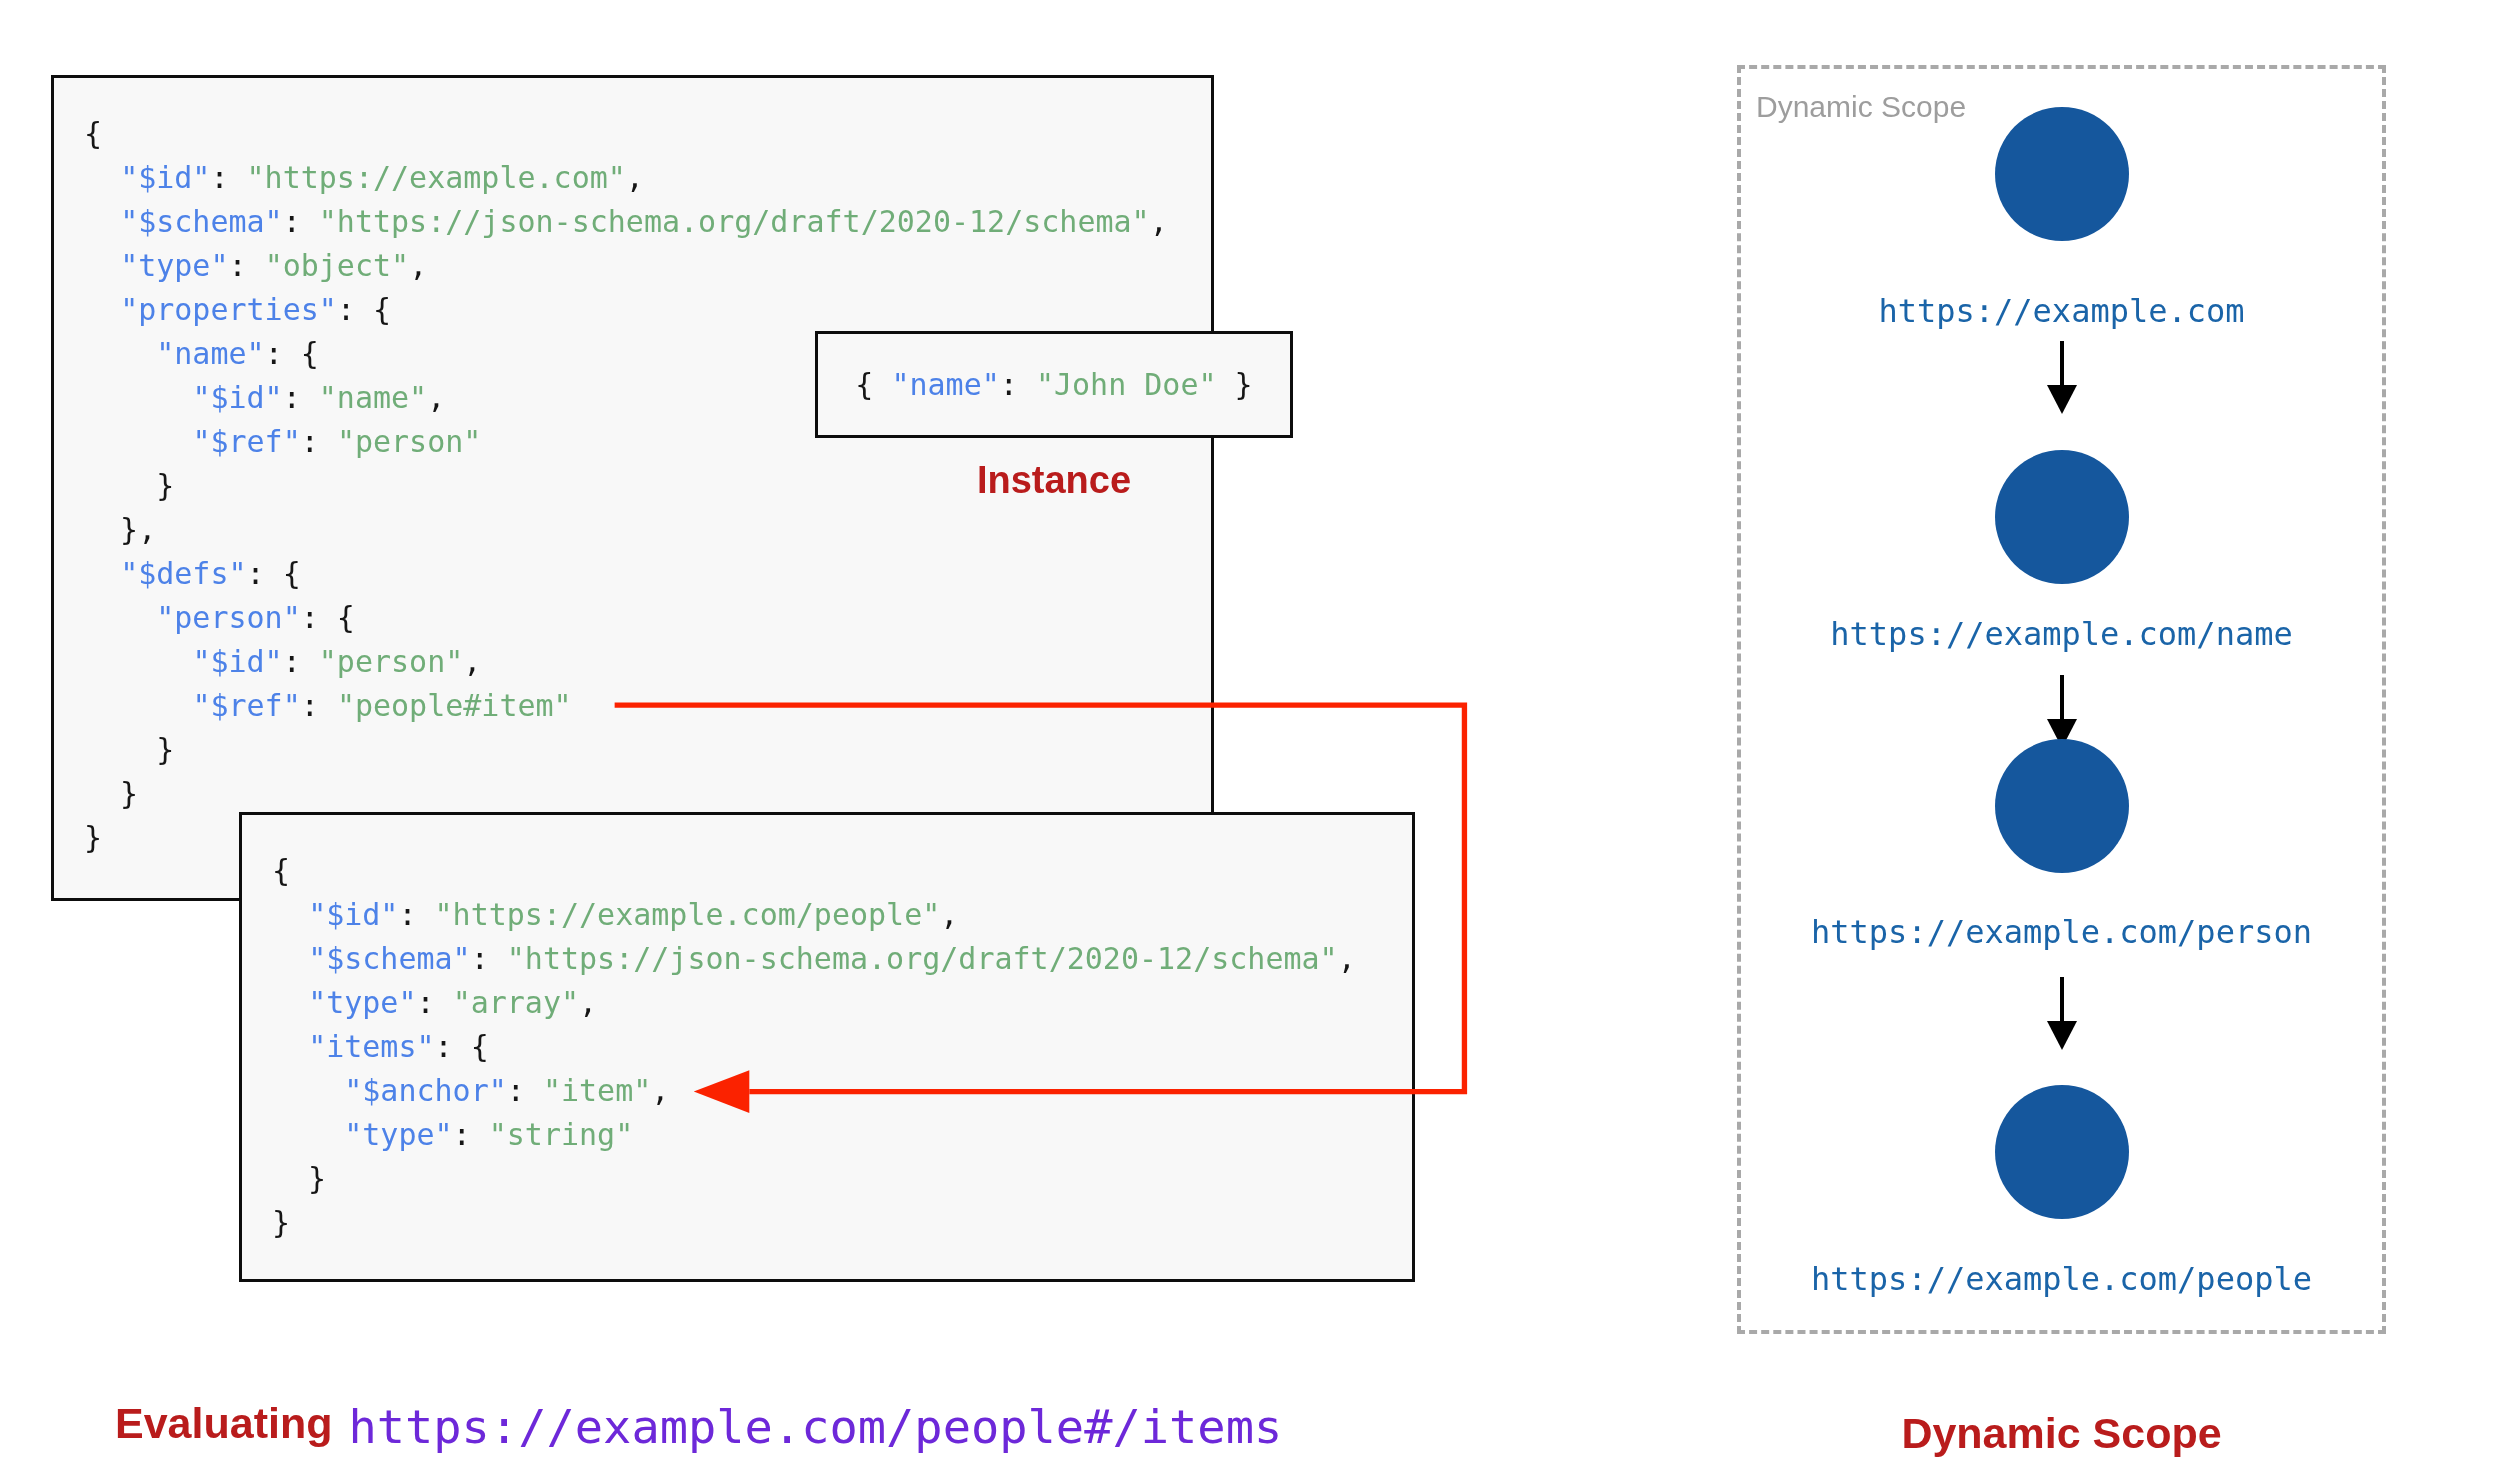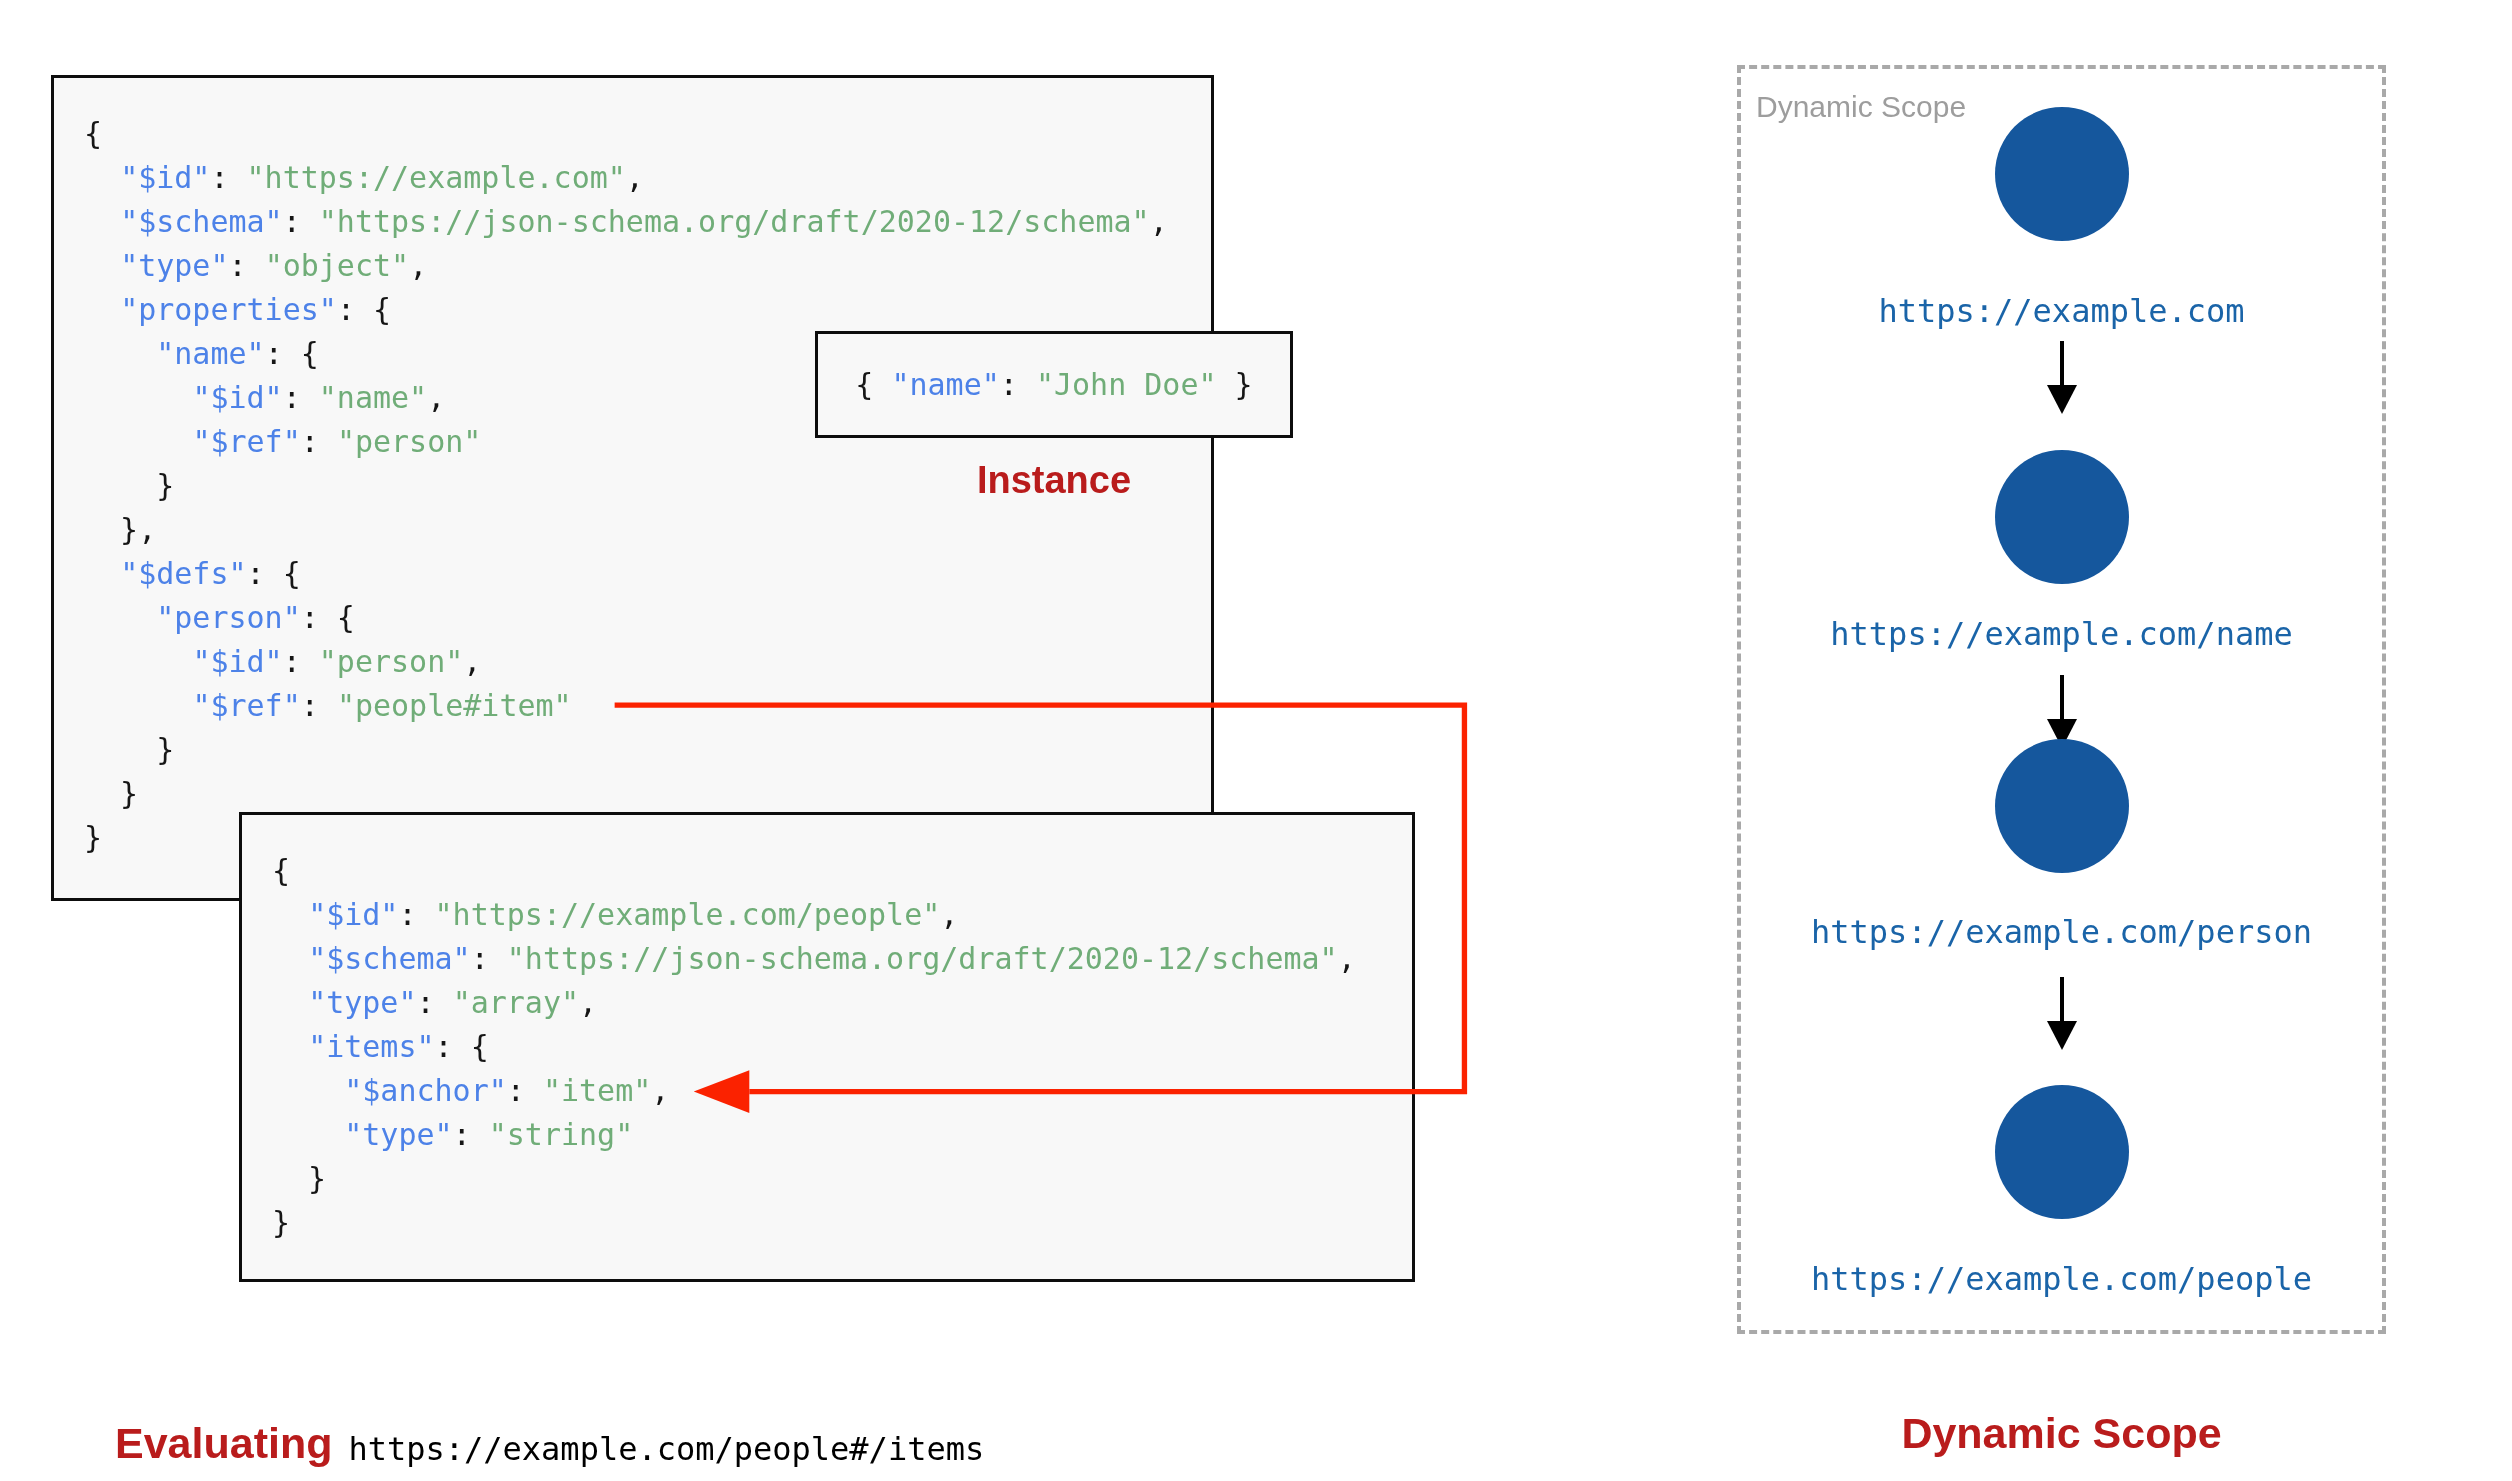--- a/index.html
+++ b/index.html
@@ -46,7 +46,7 @@
                   border-top:29px solid #000; }
 
   #caption-left { position:absolute; left:115px; top:1399px; height:69px;
-                  display:flex; align-items:flex-end; z-index:2; }
+                  display:flex; align-items:flex-start; z-index:2; }
   #caption-left .sans-bold { font-size:43px; margin-right:16px; }
   #caption-left .uri { font-size:32px; color:#000000; }
   #caption-right { position:absolute; left:1737px; top:1399px; width:649px; height:69px;

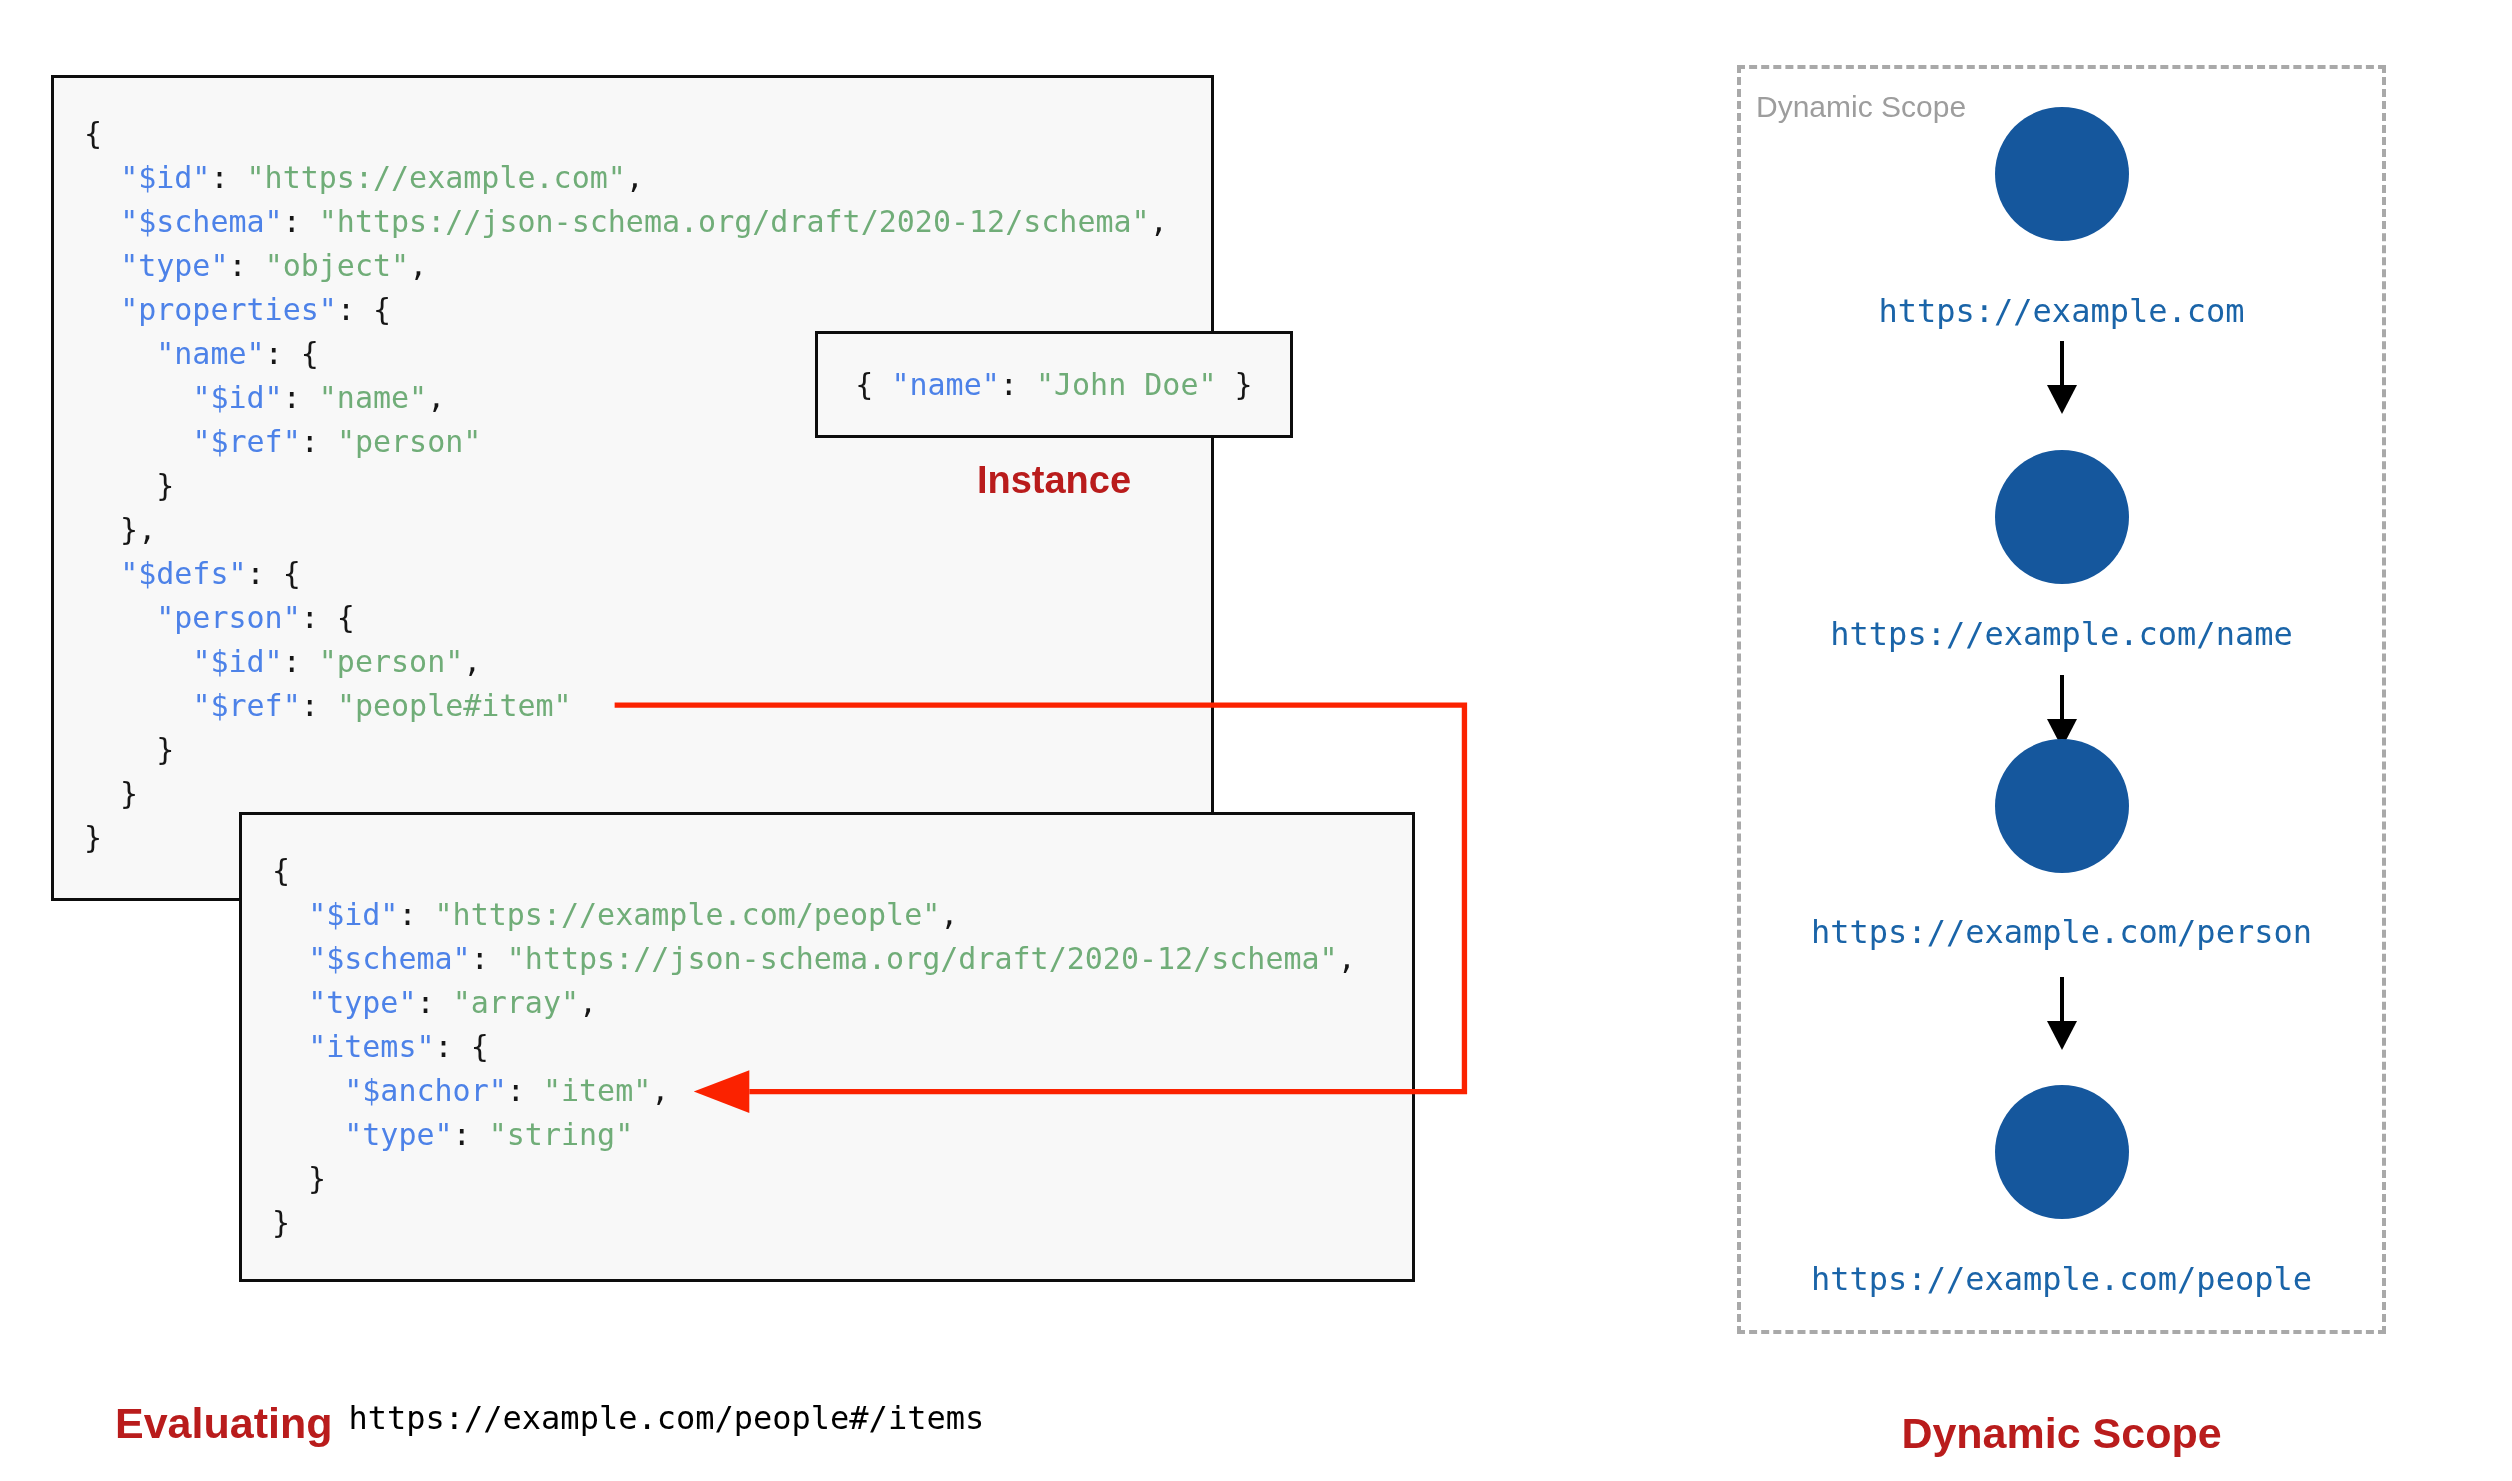--- a/index.html
+++ b/index.html
@@ -48,7 +48,7 @@
   #caption-left { position:absolute; left:115px; top:1399px; height:69px;
                   display:flex; align-items:flex-start; z-index:2; }
   #caption-left .sans-bold { font-size:43px; margin-right:16px; }
-  #caption-left .uri { font-size:32px; color:#000000; }
+  #caption-left .uri { font-size:47px; color:#6d28d9; }
   #caption-right { position:absolute; left:1737px; top:1399px; width:649px; height:69px;
                    display:flex; align-items:center; justify-content:center;
                    font-size:43px; z-index:2; }

